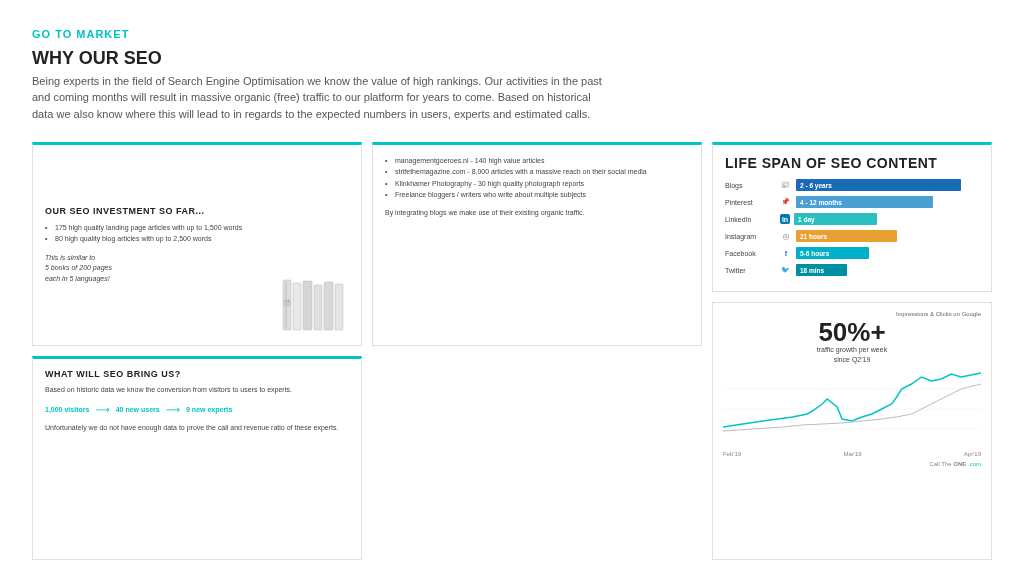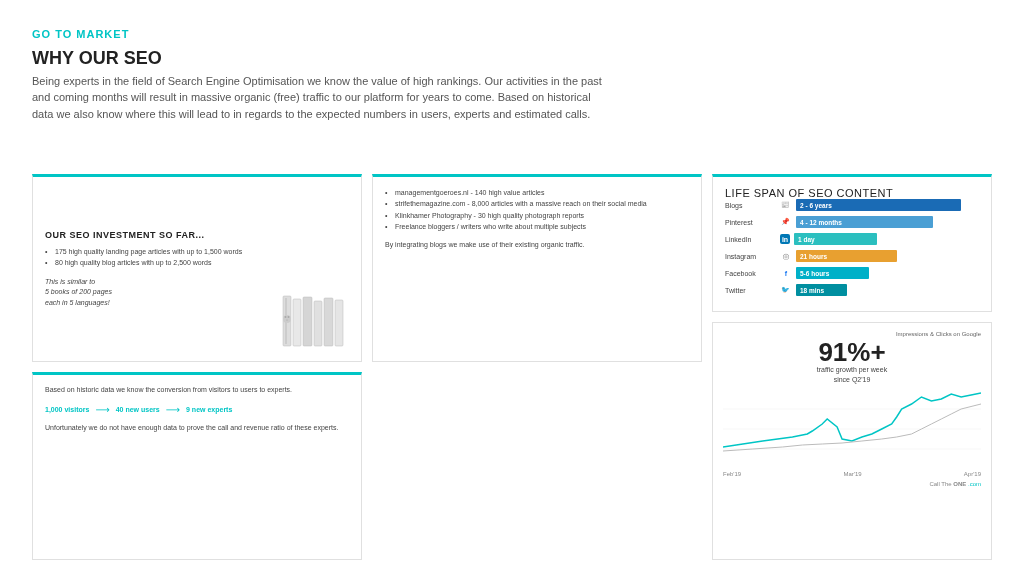--- a/index.html
+++ b/index.html
@@ -18,7 +18,6 @@
       padding: 28px 32px 16px 32px;
       display: flex;
       flex-direction: column;
-      gap: 32px;
     }
     .header {
       margin-bottom: 10px;

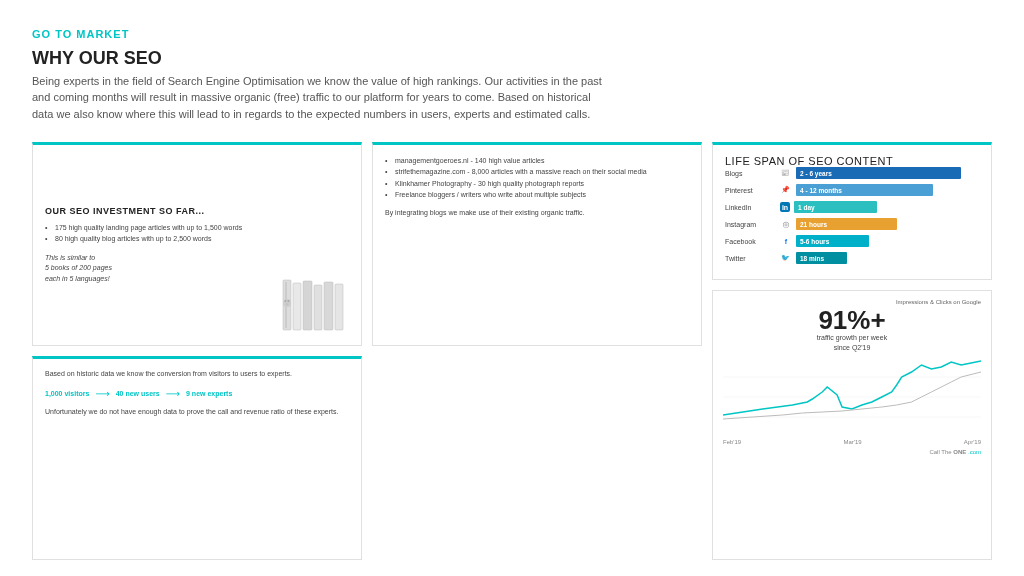--- a/index.html
+++ b/index.html
@@ -124,11 +124,12 @@
       flex: 0 0 auto;
     }
     .lifespan-title {
-      font-size: 11px;
-      font-weight: 400;
+      font-size: 14px;
+      font-weight: 700;
       color: #222;
       text-transform: uppercase;
       letter-spacing: 0.5px;
+      margin-bottom: 8px;
     }
     .lifespan-row {
       display: flex;

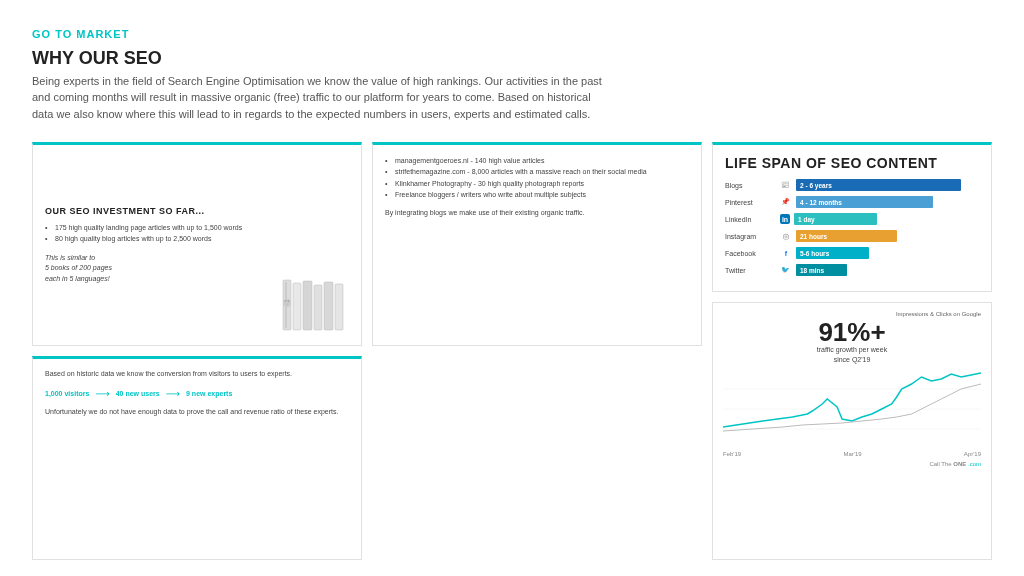--- a/index.html
+++ b/index.html
@@ -354,7 +354,7 @@
 
       <div class="chart-card">
         <div class="chart-label">Impressions &amp; Clicks on Google</div>
-        <div class="big-number">91%+</div>
+        <div class="big-number">50%+</div>
         <div class="growth-text">traffic growth per week<br>since Q2'19</div>
 
         <div class="chart-area">

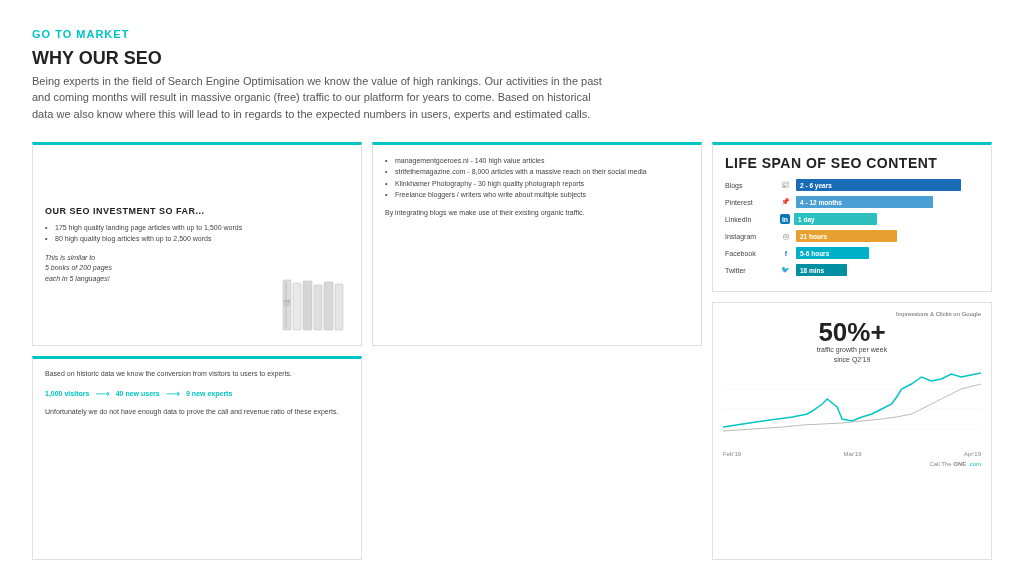--- a/index.html
+++ b/index.html
@@ -381,6 +381,7 @@
     </div>
 
     <div class="card seo-bring-card">
+      <div class="card-title">WHAT WILL SEO BRING US?</div>
       <div class="card-text">Based on historic data we know the conversion from visitors to users to experts.</div>
       <div class="conversion-flow">
         <span class="flow-item">1,000 visitors</span>

